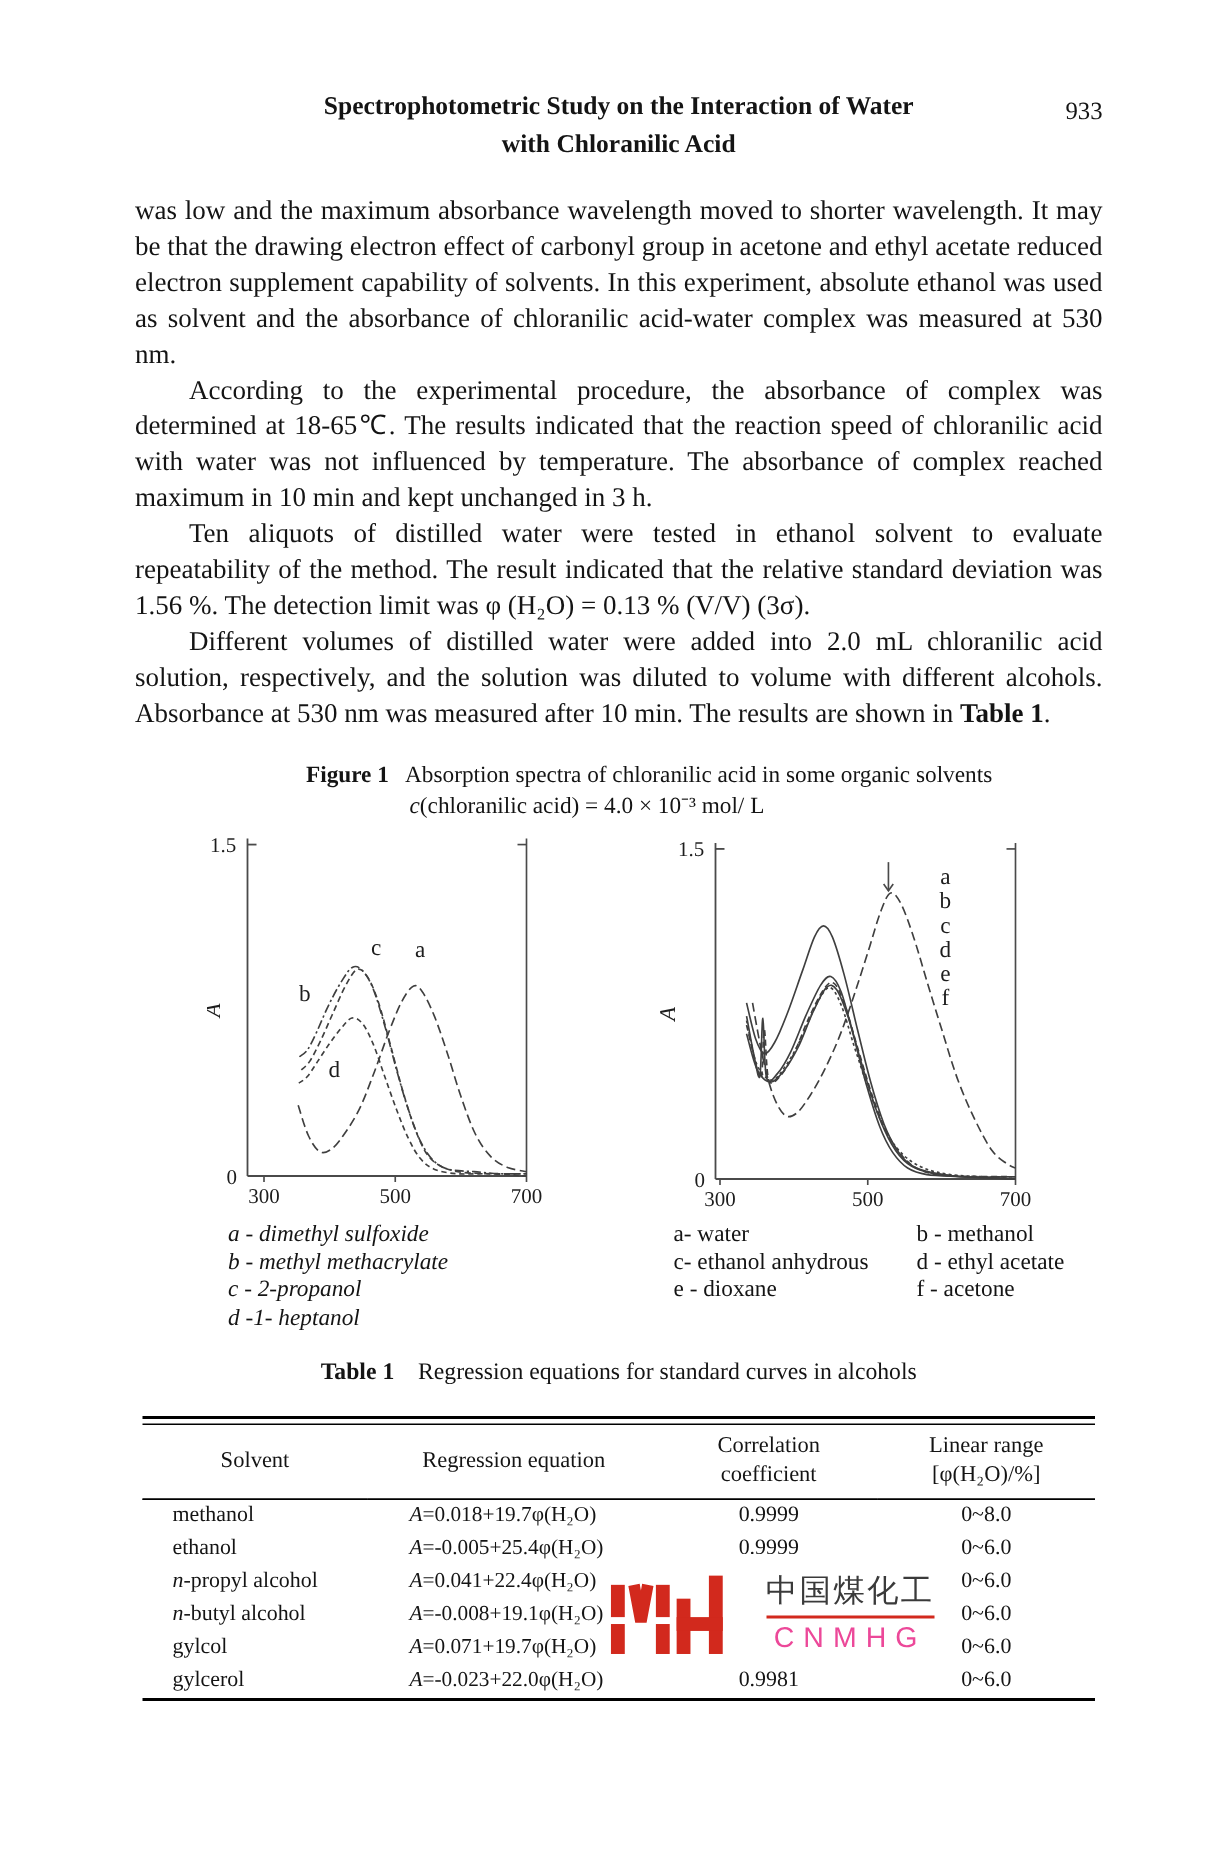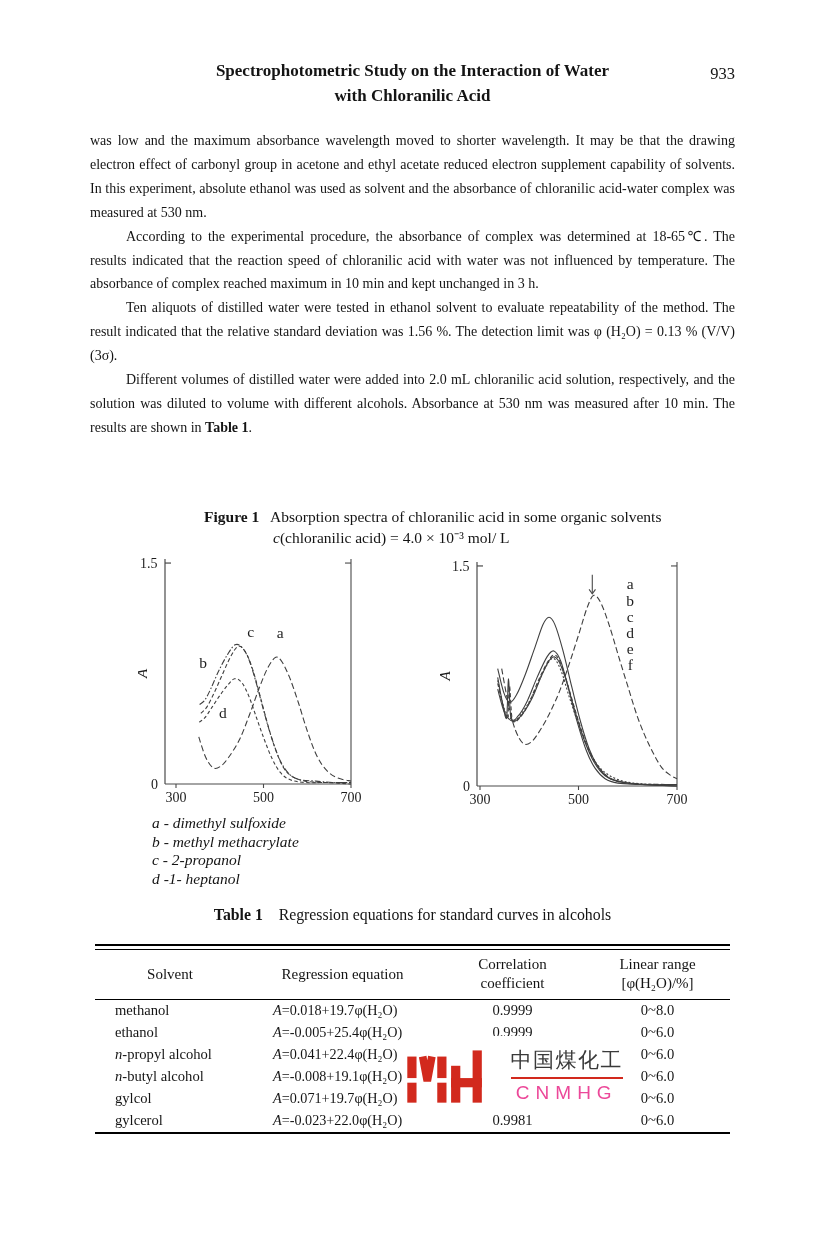--- a/index.html
+++ b/index.html
@@ -10,7 +10,7 @@
                font-weight:bold;font-size:17px;line-height:25px;}
   .page-number{position:absolute;top:3px;right:0;font-weight:normal;font-size:16.5px;}
   
-  .body-text{position:absolute;top:129px;left:90px;width:645px;font-size:14px;
+  .body-text{position:absolute;top:129px;left:90px;width:645px;font-size:18px;
              line-height:23.9px;text-align:justify;}
   .body-text p{margin:0;}
   .body-text p.indent{text-indent:36px;}

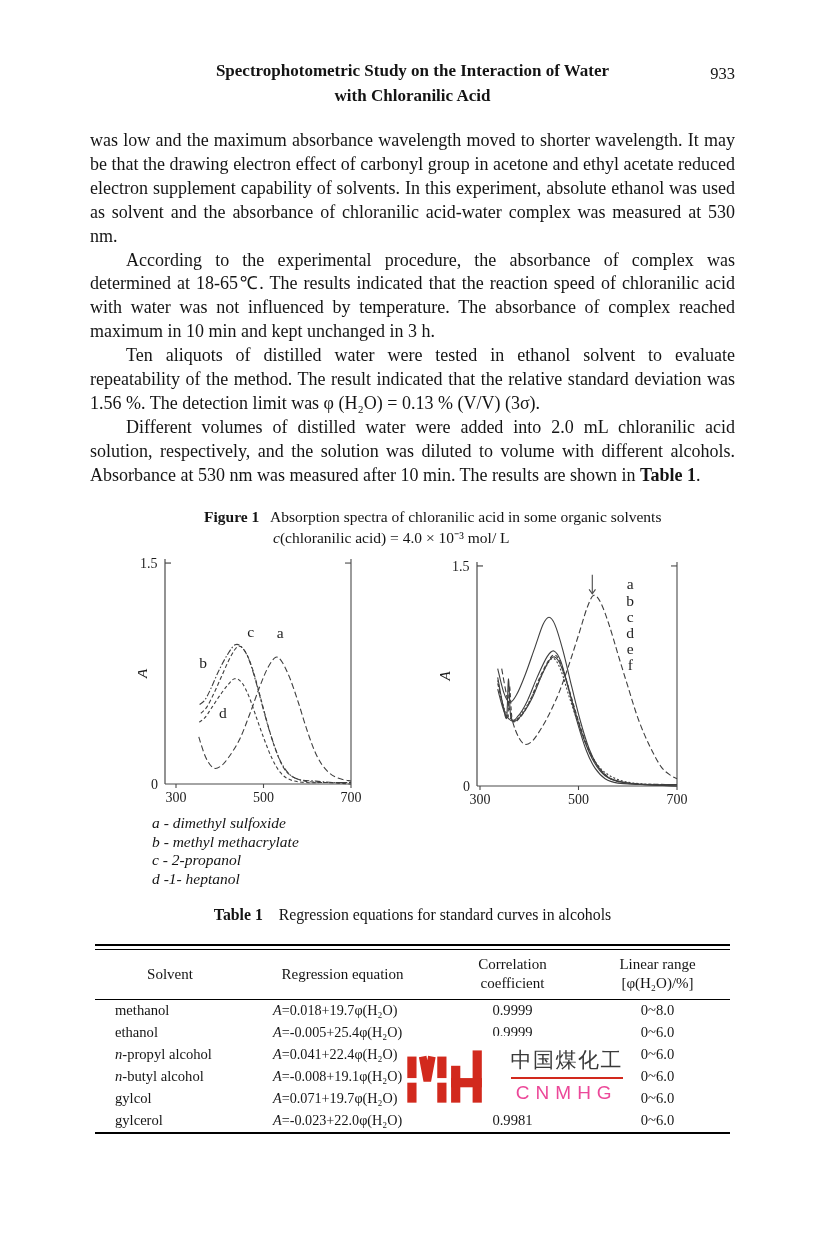--- a/index.html
+++ b/index.html
@@ -145,6 +145,14 @@
       <div>c - 2-propanol</div>
       <div>d -1- heptanol</div>
     </div>
+  <div class="legend-right">
+      <div>a- water</div>
+      <div>b - methanol</div>
+      <div>c- ethanol anhydrous</div>
+      <div>d - ethyl acetate</div>
+      <div>e - dioxane</div>
+      <div>f - acetone</div>
+    </div>
 
   <div class="table-title">
     <span class="tbl-label">Table 1</span>&nbsp;&nbsp;&nbsp;

